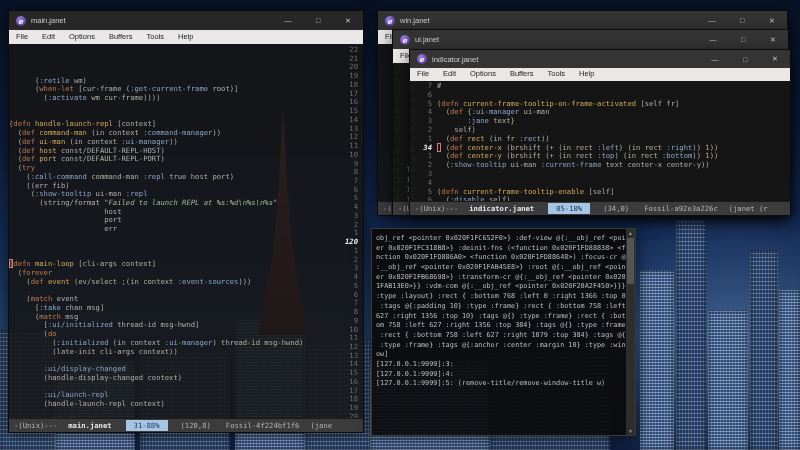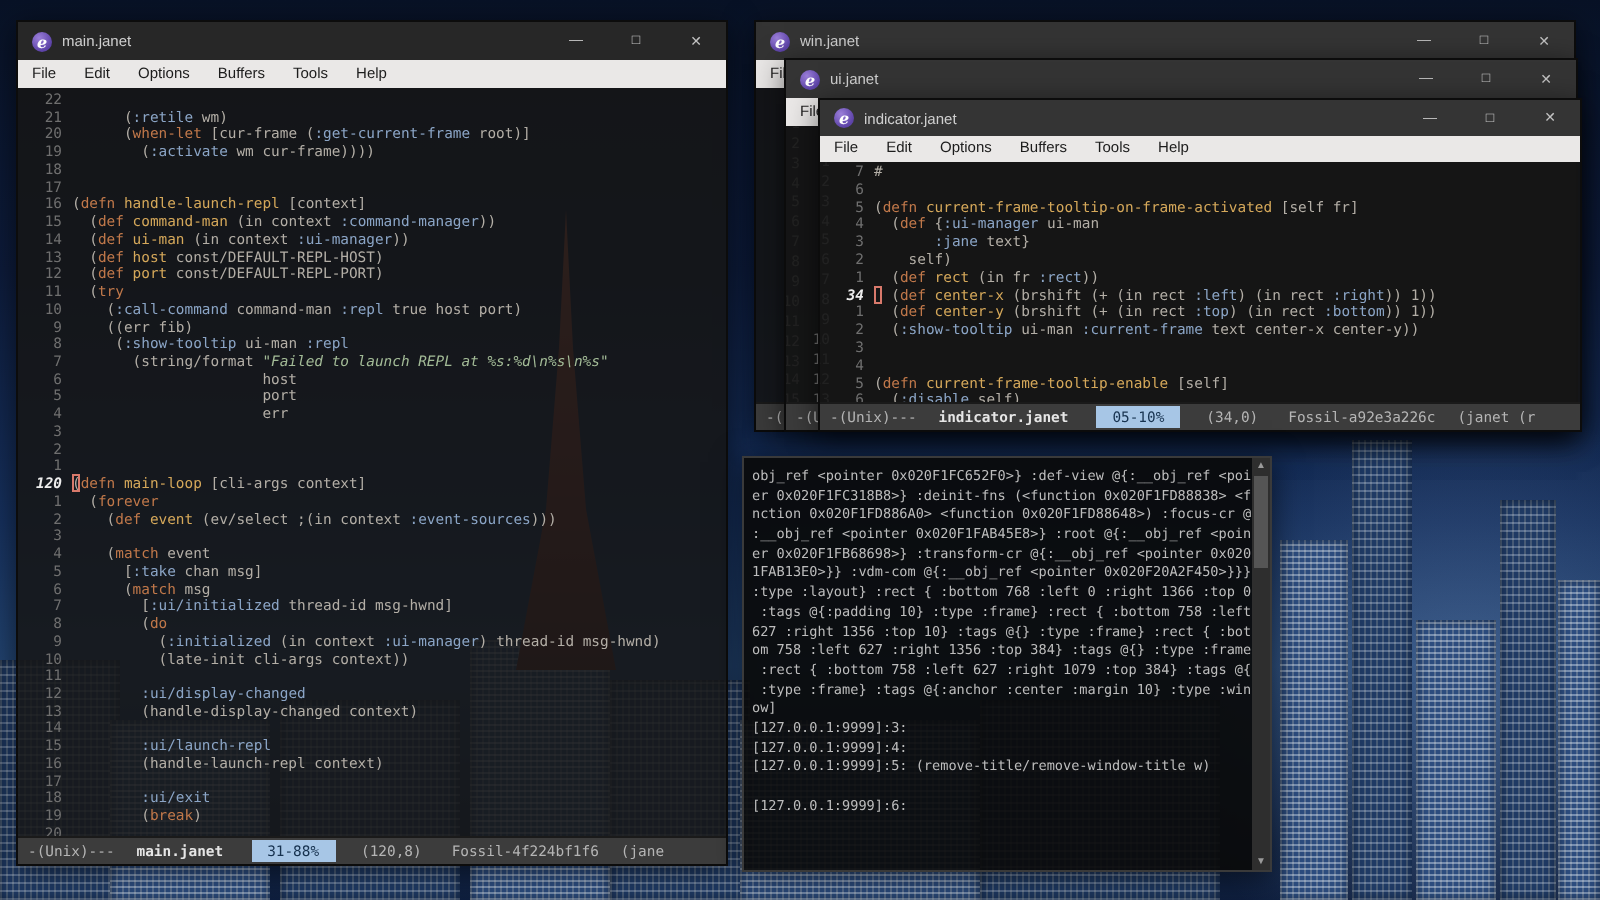--- a/index.html
+++ b/index.html
@@ -58,7 +58,7 @@
   .w{color:#8ba5c6;font-style:normal;}
   .s{color:#a3bb97;}
   b.cur{font-weight:normal;outline:1px solid #d8796b;outline-offset:-1px;}
-  #main-code .row{height:8.74px;font-size:7.2px;line-height:8.74px;}
+  #main-code .row{height:8.74px;font-size:7.2px;line-height:8.74px;flex-direction:column;}
   #ind-code .row{height:8.8px;font-size:7.2px;line-height:8.8px;}
   .numstrip .row{height:9.9px;font-size:7.2px;line-height:9.9px;}
   .numstrip{padding-top:3px;}

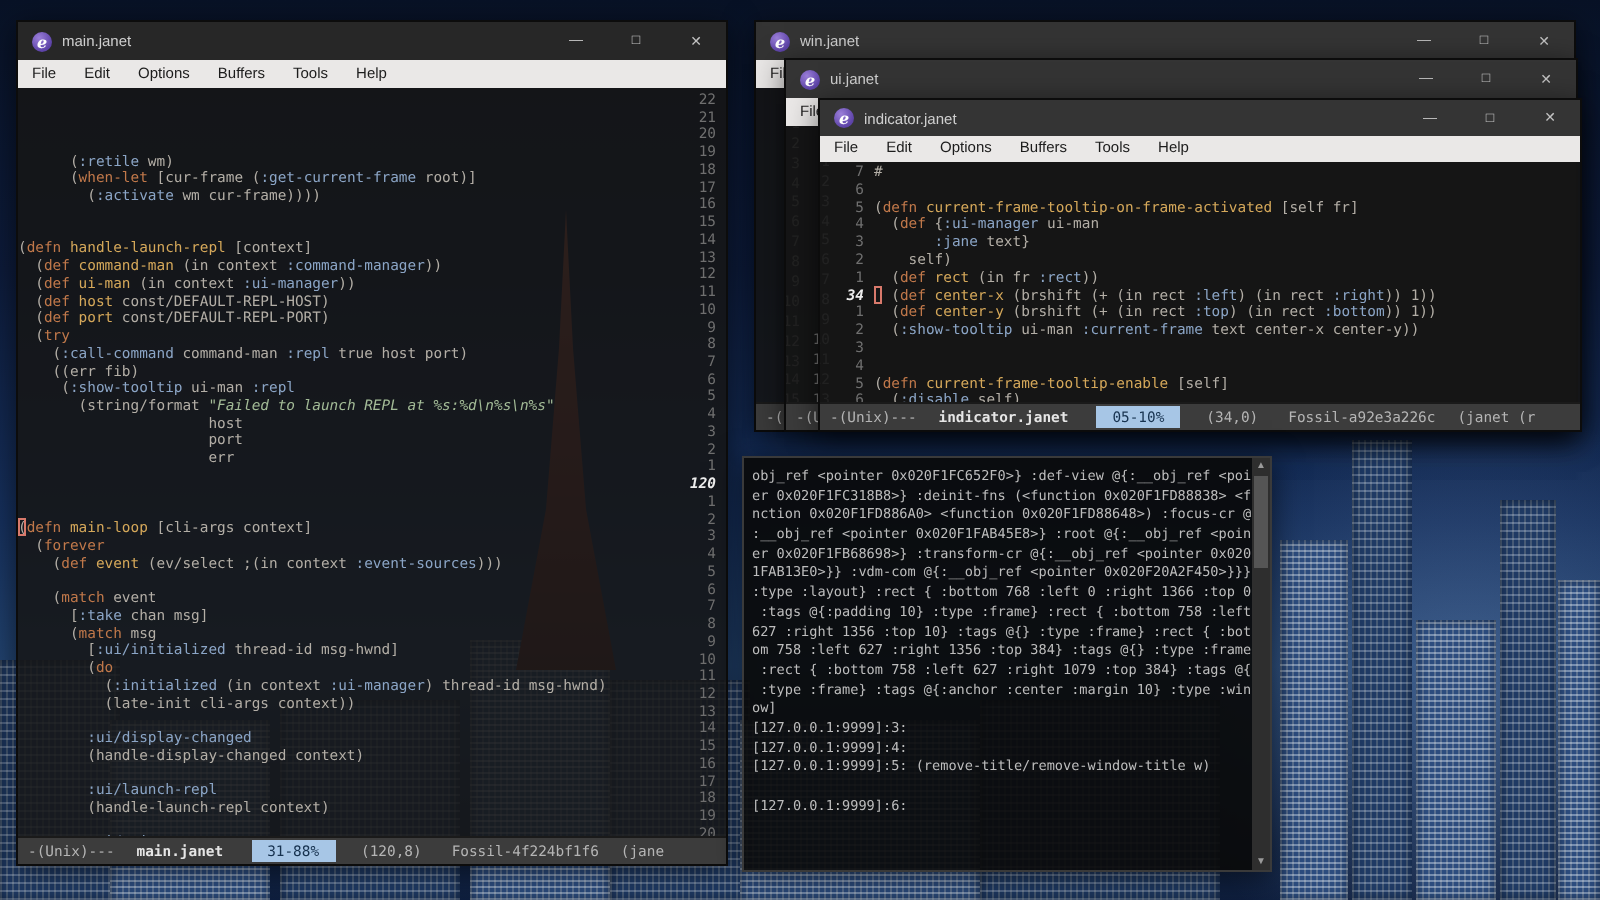--- a/index.html
+++ b/index.html
@@ -304,7 +304,6 @@
         <div class="trow">[127.0.0.1:9999]:4:</div>
         <div class="trow">[127.0.0.1:9999]:5: (remove-title/remove-window-title w)</div>
         <div class="trow"> </div>
-        <div class="trow">[127.0.0.1:9999]:6:</div>
       </div>
     <div id="term-scrollbar">
       <span class="sb-arrow">▲</span>

